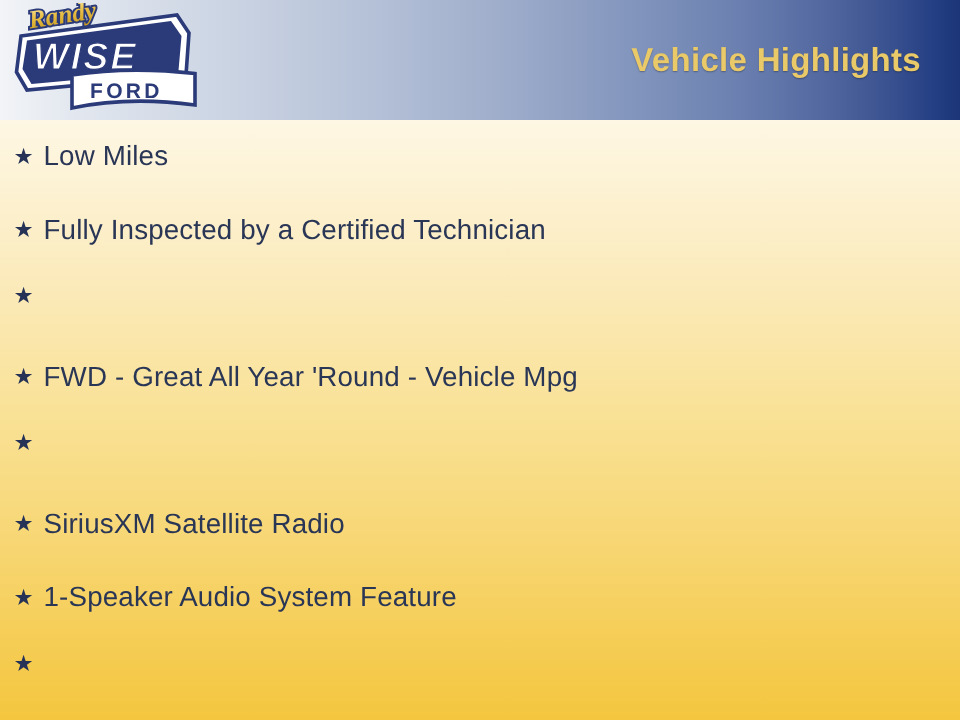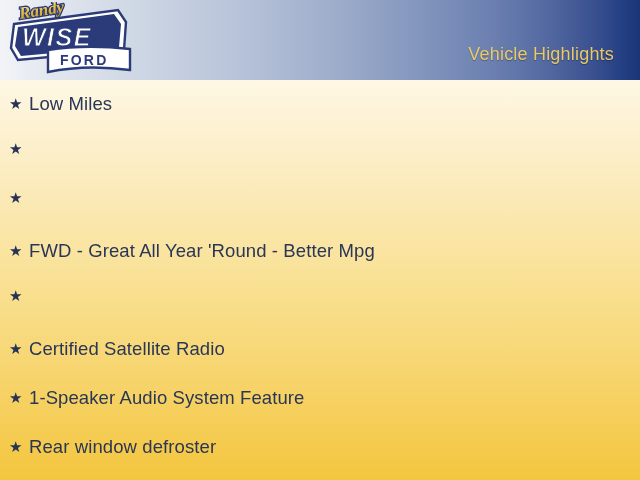--- a/index.html
+++ b/index.html
@@ -74,9 +74,9 @@
   #header-title {
     position: absolute;
     right: 26px;
-    top: 44px;
-    font-size: 18px;
-    font-weight: 400;
+    top: 27px;
+    font-size: 22px;
+    font-weight: 700;
     letter-spacing: 0.2px;
     color: #e9c968;
     text-shadow: 0 1px 1px rgba(0,0,0,0.30);

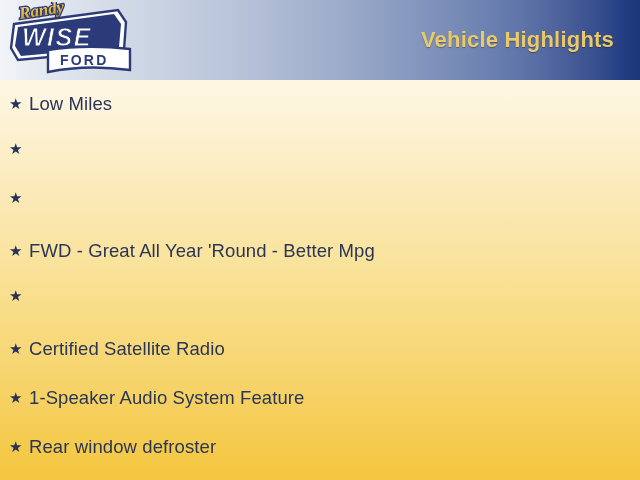--- a/index.html
+++ b/index.html
@@ -168,6 +168,7 @@
     </li>
     <li class="highlight-row">
       <span class="star-icon">★</span>
+      <span class="highlight-label">Fully Inspected by a Certified Technician</span>
     </li>
     <li class="highlight-row">
       <span class="star-icon">★</span>

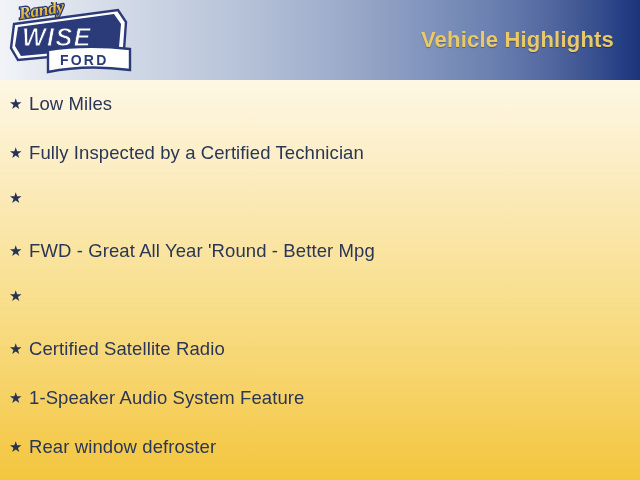--- a/index.html
+++ b/index.html
@@ -175,7 +175,7 @@
     </li>
     <li class="highlight-row">
       <span class="star-icon">★</span>
-      <span class="highlight-label">FWD - Great All Year 'Round - Better Mpg</span>
+      <span class="highlight-label">FWD - Great All Year 'Round - Vehicle Mpg</span>
     </li>
     <li class="highlight-row">
       <span class="star-icon">★</span>

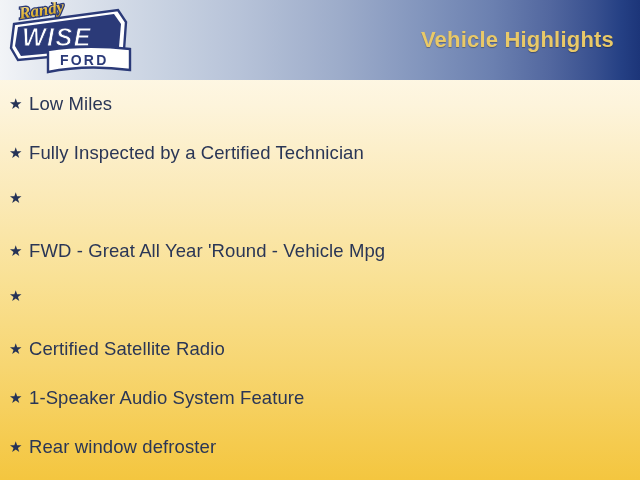--- a/index.html
+++ b/index.html
@@ -182,7 +182,7 @@
     </li>
     <li class="highlight-row">
       <span class="star-icon">★</span>
-      <span class="highlight-label">Certified Satellite Radio</span>
+      <span class="highlight-label">SiriusXM Satellite Radio</span>
     </li>
     <li class="highlight-row">
       <span class="star-icon">★</span>

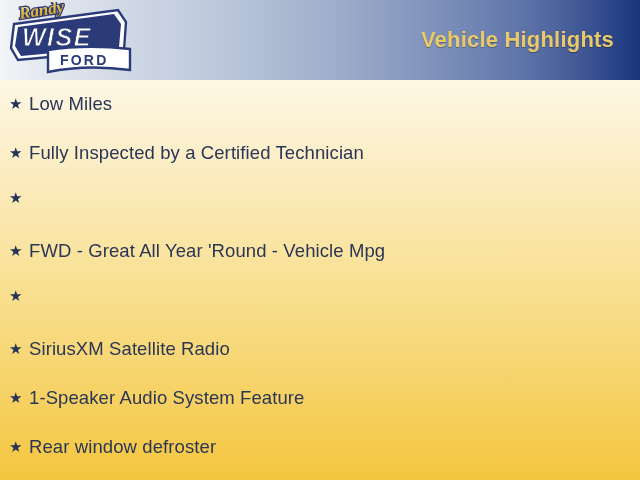--- a/index.html
+++ b/index.html
@@ -190,7 +190,6 @@
     </li>
     <li class="highlight-row">
       <span class="star-icon">★</span>
-      <span class="highlight-label">Rear window defroster</span>
     </li>
   </ul>
 

